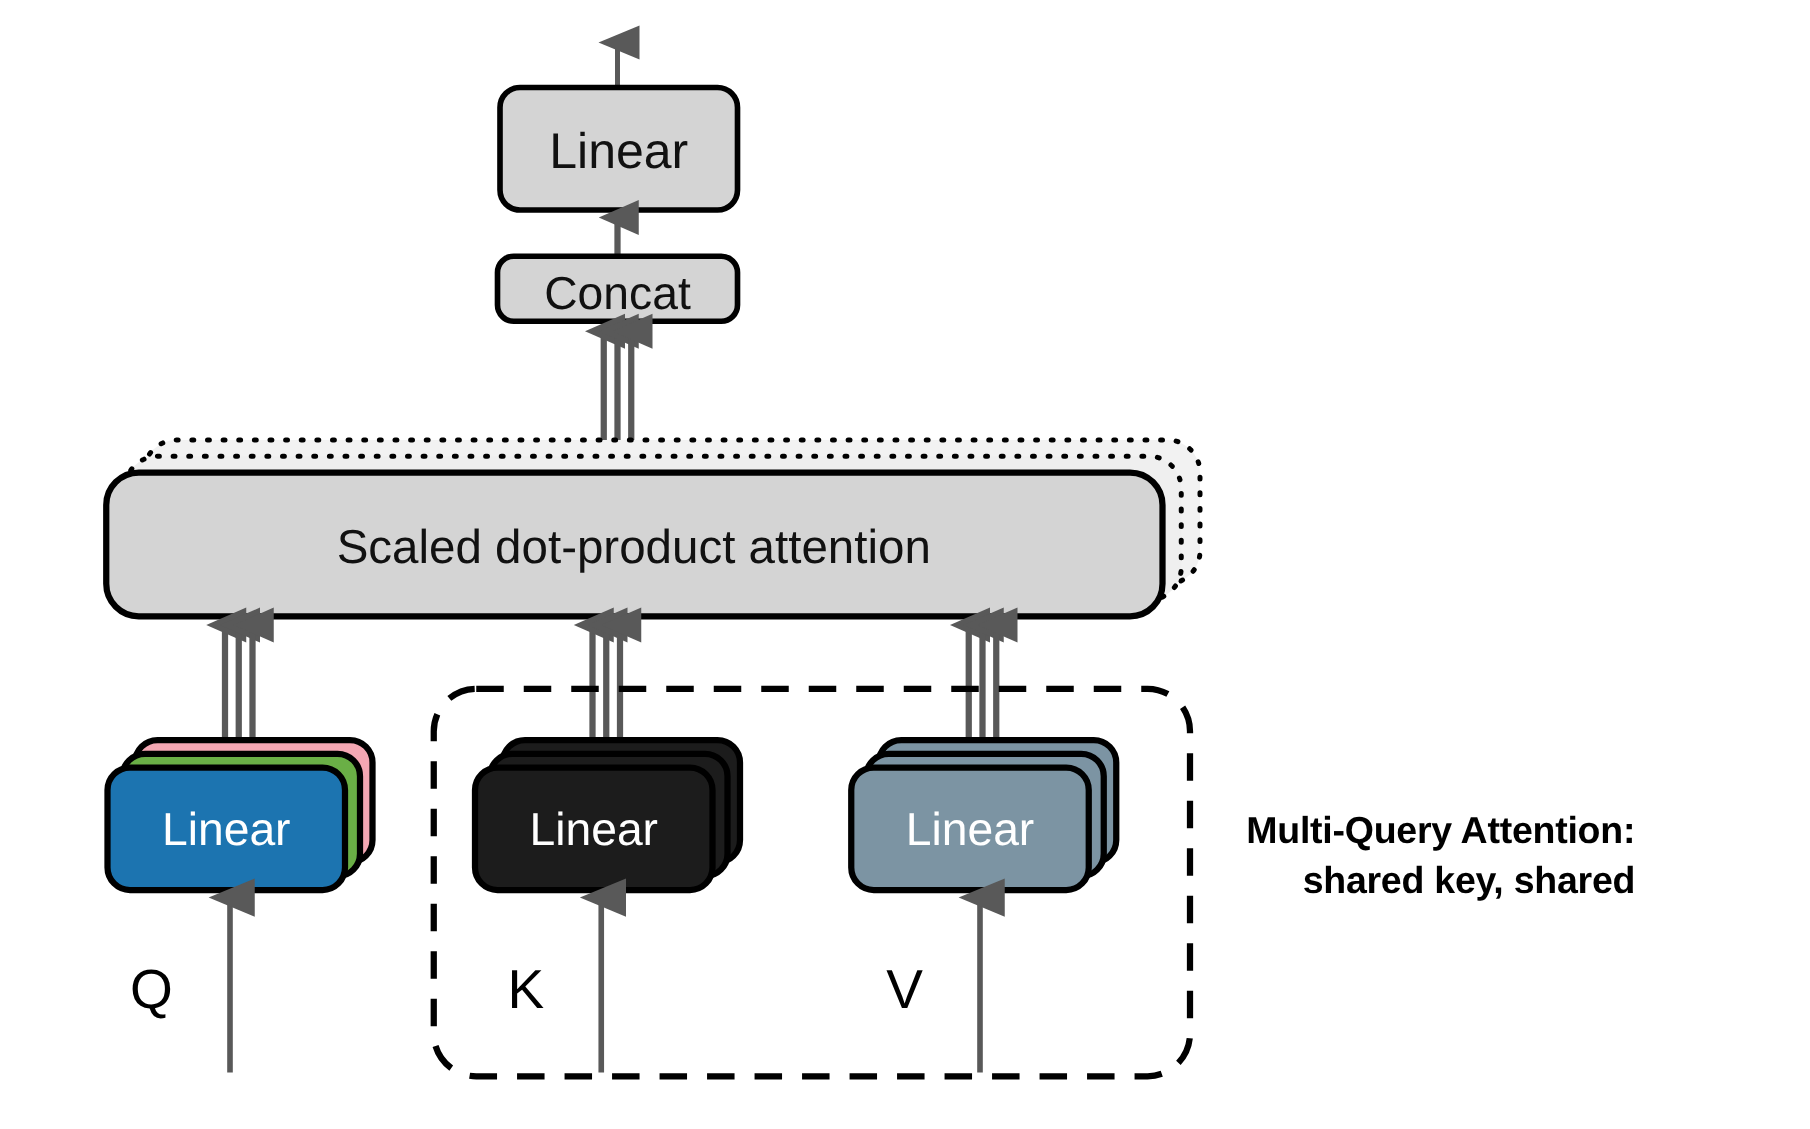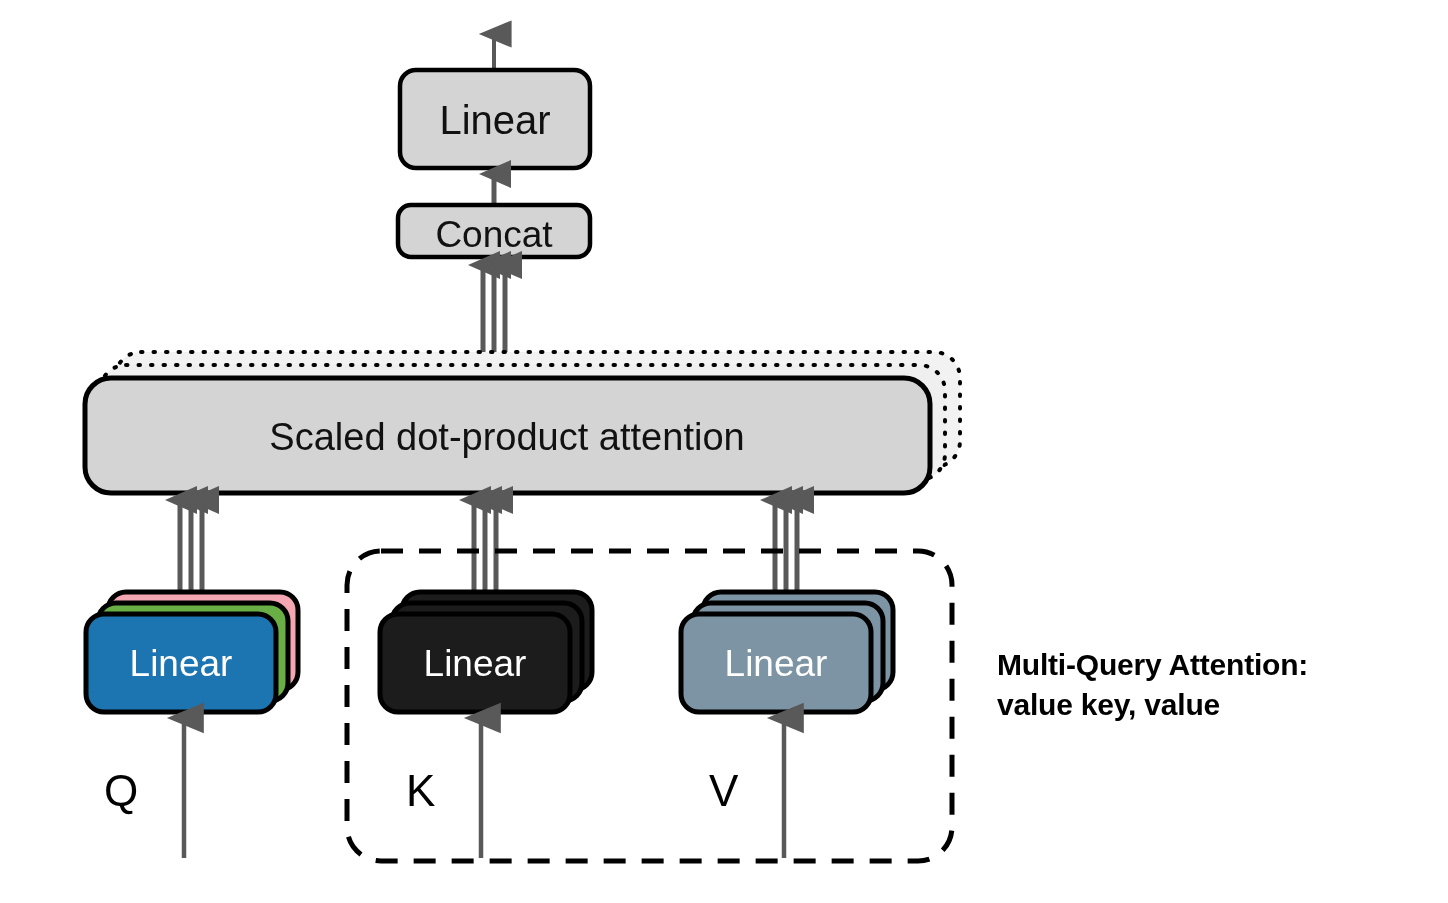--- a/index.html
+++ b/index.html
@@ -50,7 +50,7 @@
     color: #000000;
     letter-spacing: -0.2px;
   }
-  .annotation div { white-space: nowrap; }
+  .annotation div { white-space: nowrap; text-align: right; }
 </style>
 </head>
 <body>

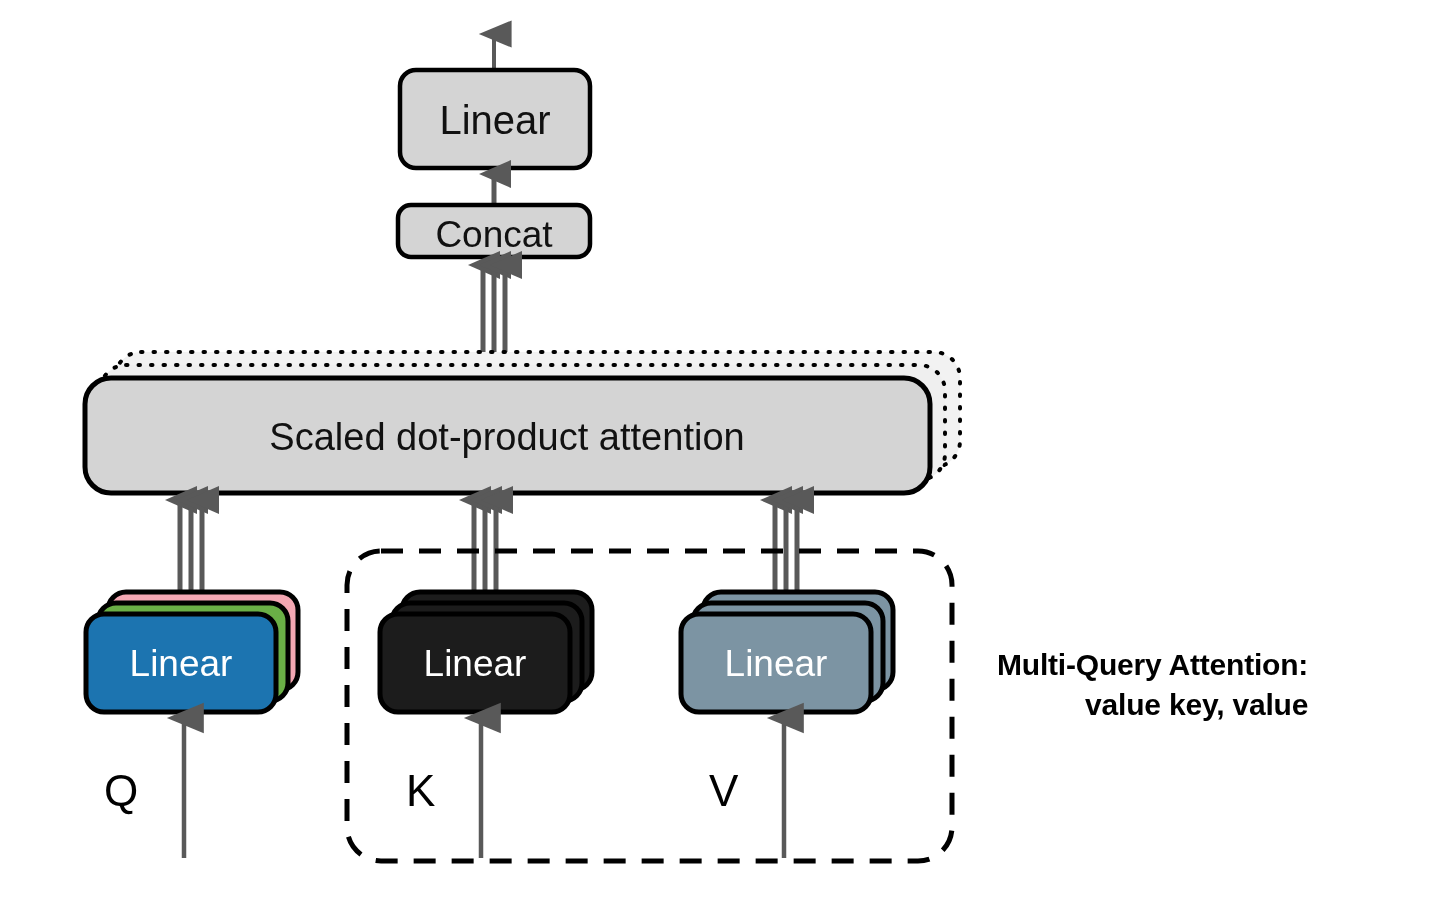--- a/index.html
+++ b/index.html
@@ -159,7 +159,7 @@
 
   <div class="annotation" style="left:997px; top:645px;">
     <div>Multi-Query Attention:</div>
-    <div>value key, value</div>
+    <div>shared key, shared</div>
   </div>
 
 </div>

